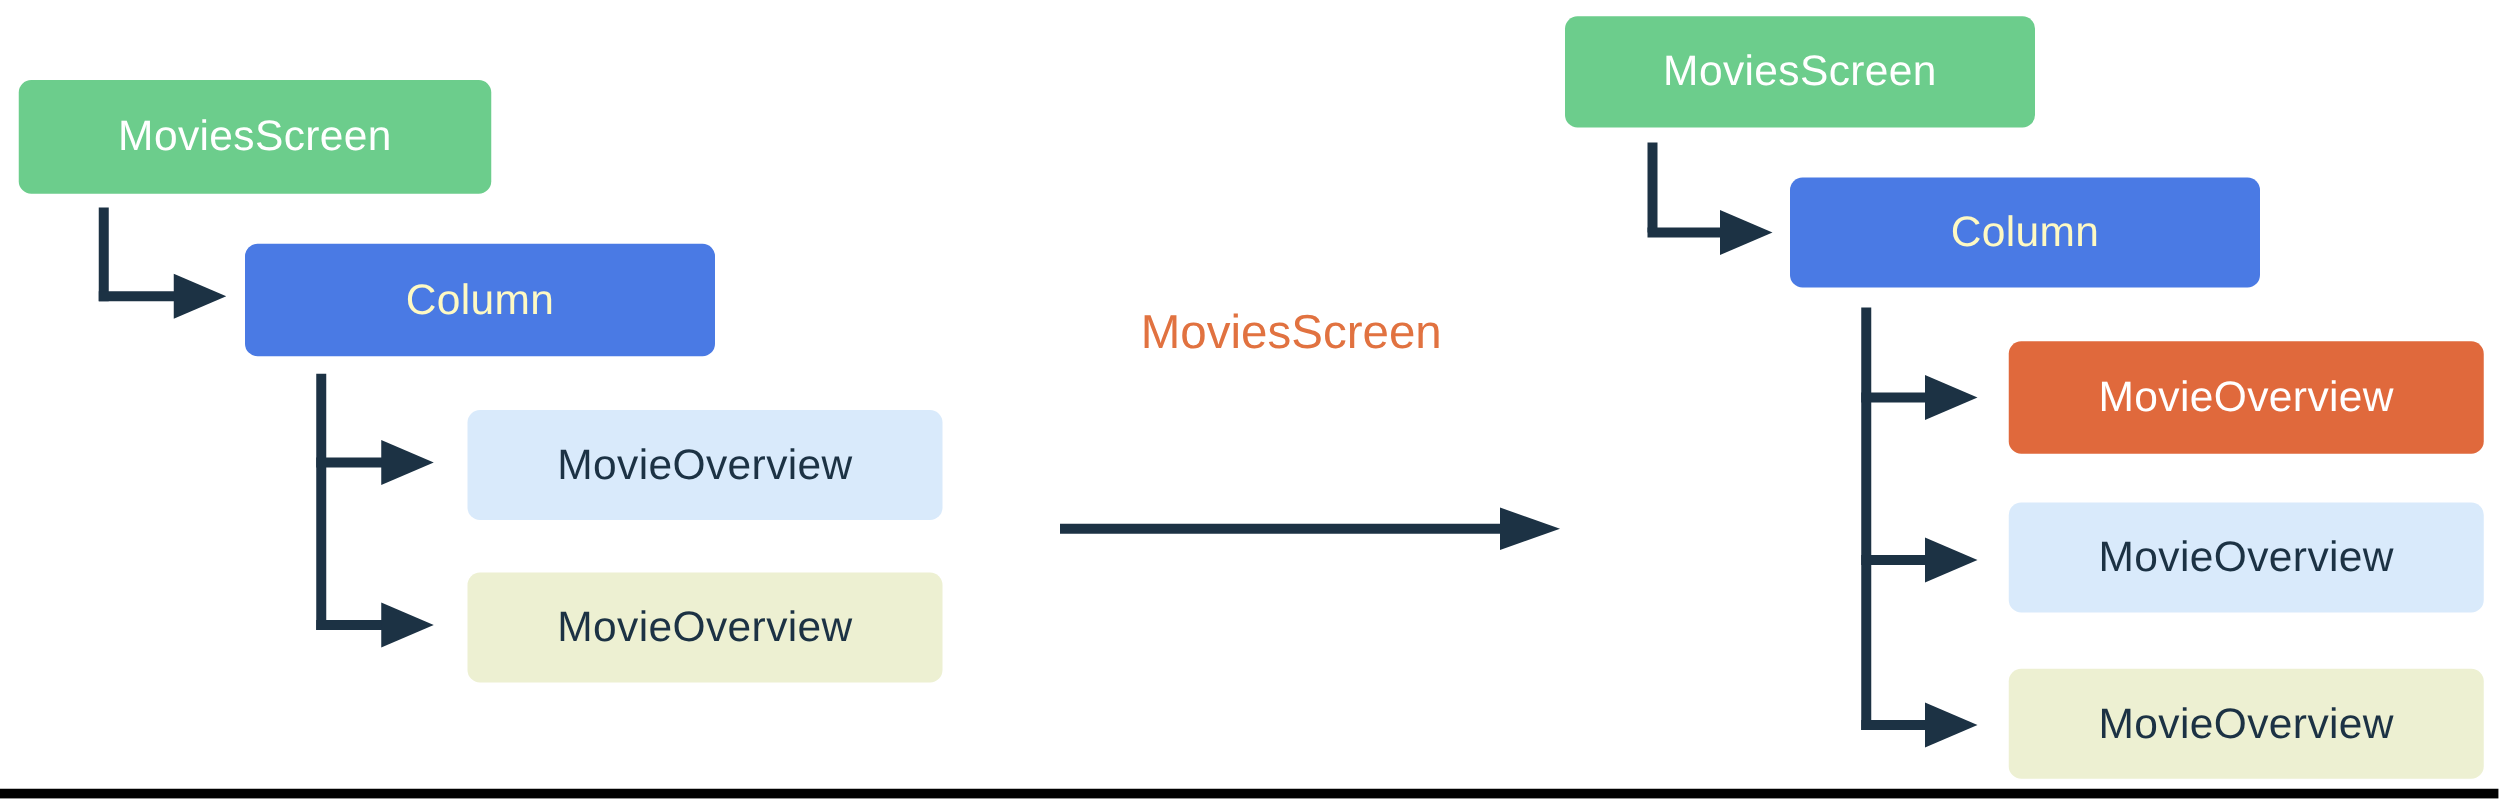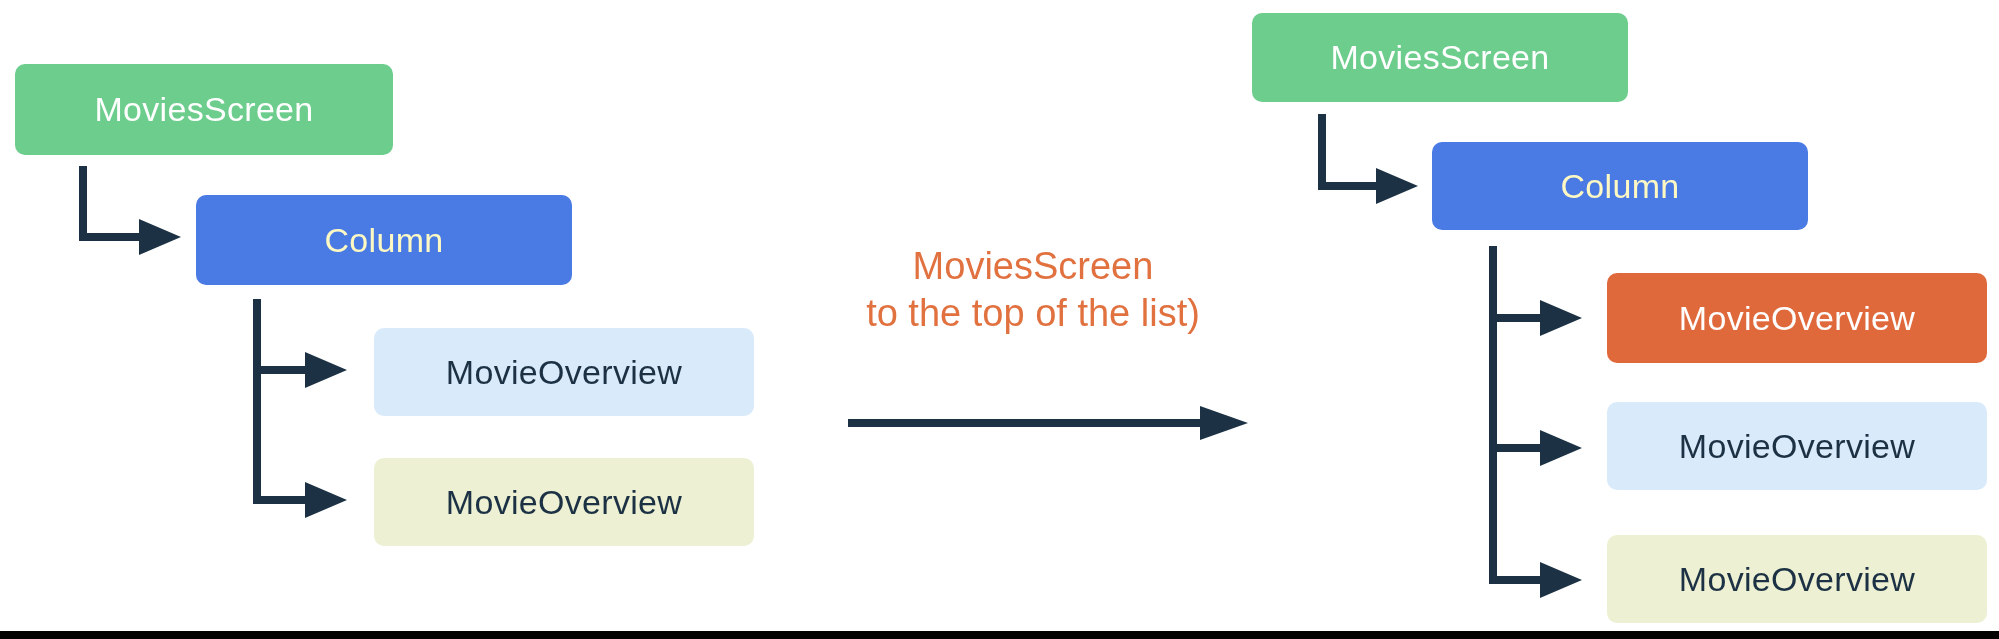--- a/index.html
+++ b/index.html
@@ -93,7 +93,6 @@
 
   <div class="annotation">
     <div>MoviesScreen</div>
-    <div>to the top of the list)</div>
   </div>
   <div class="line" style="left:848px; top:419px; width:352px; height:8px;"></div>
   <div class="arrowhead big" style="left:1200px; top:406px;"></div>

